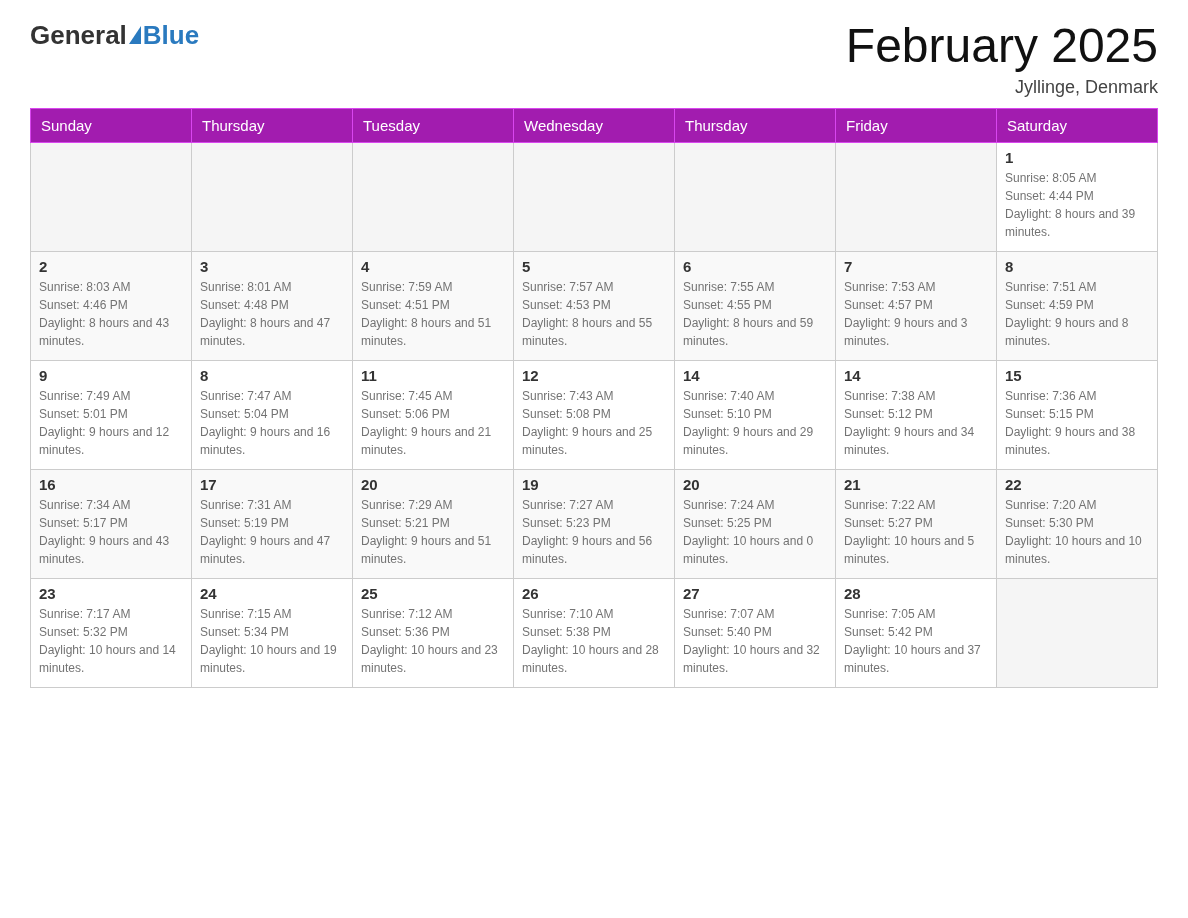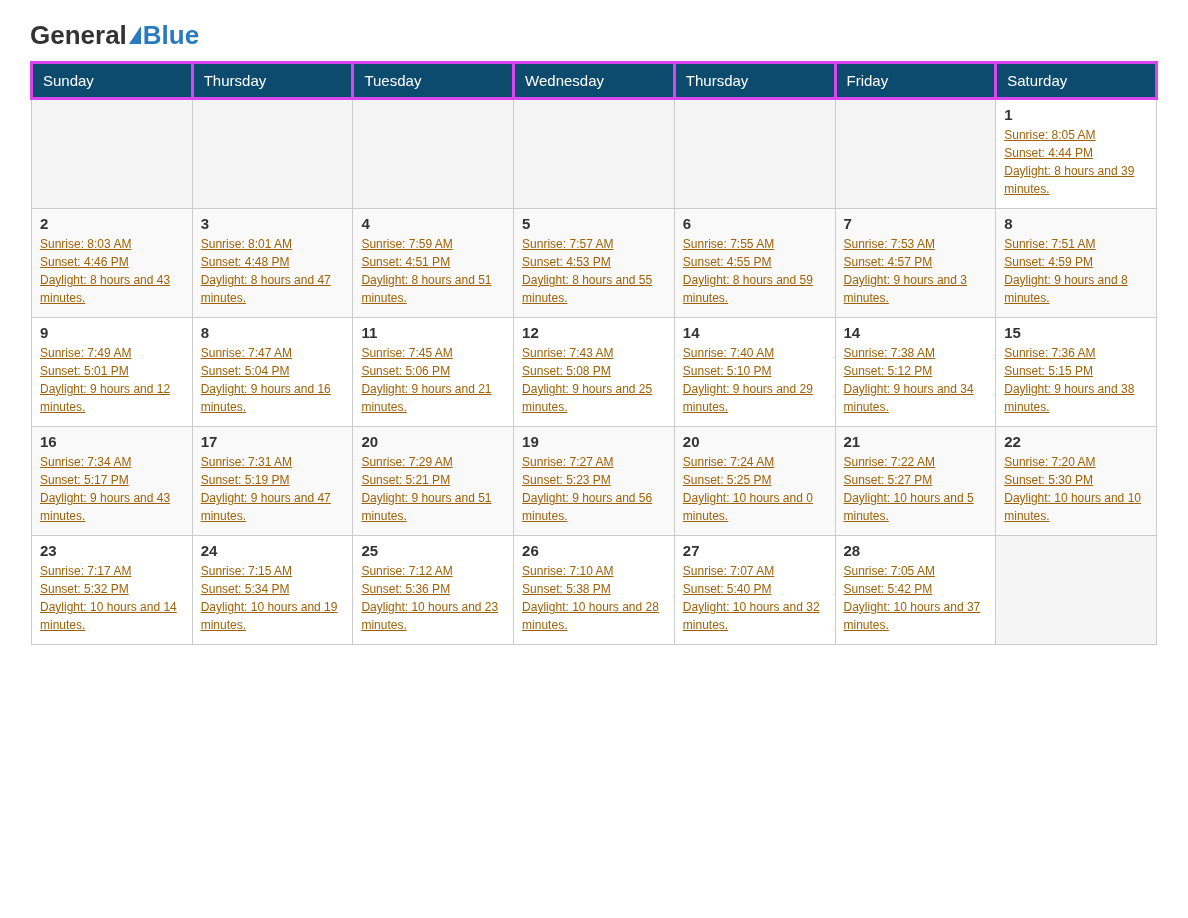--- a/index.html
+++ b/index.html
@@ -109,6 +109,10 @@
       <span class="logo-triangle"></span>
     </div>
     <div class="logo-line2">Blue</div>
+  </div>
+  <div class="title-block">
+    <div class="month-title">February 2025</div>
+    <div class="location">Jyllinge, Denmark</div>
   </div>
 </div>
 

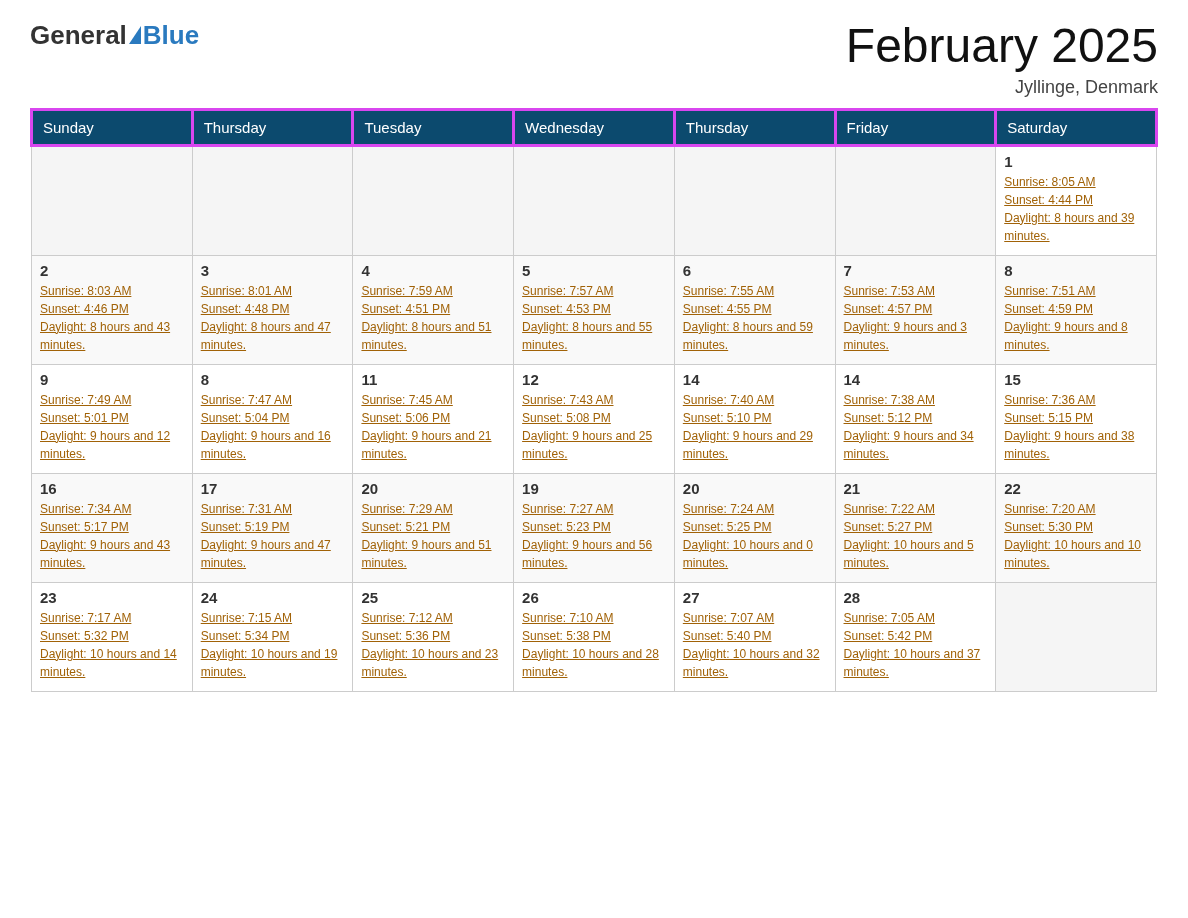--- a/index.html
+++ b/index.html
@@ -44,13 +44,13 @@
       margin-top: 8px;
     }
     .calendar th {
-      background-color: #0c4a6e;
+      background-color: #a21caf;
       color: #fff;
       font-size: 15px;
       font-weight: normal;
       padding: 8px 10px;
       text-align: left;
-      border: 3px solid #d946ef;
+      border: 1px solid #d946ef;
     }
     .calendar td {
       vertical-align: top;

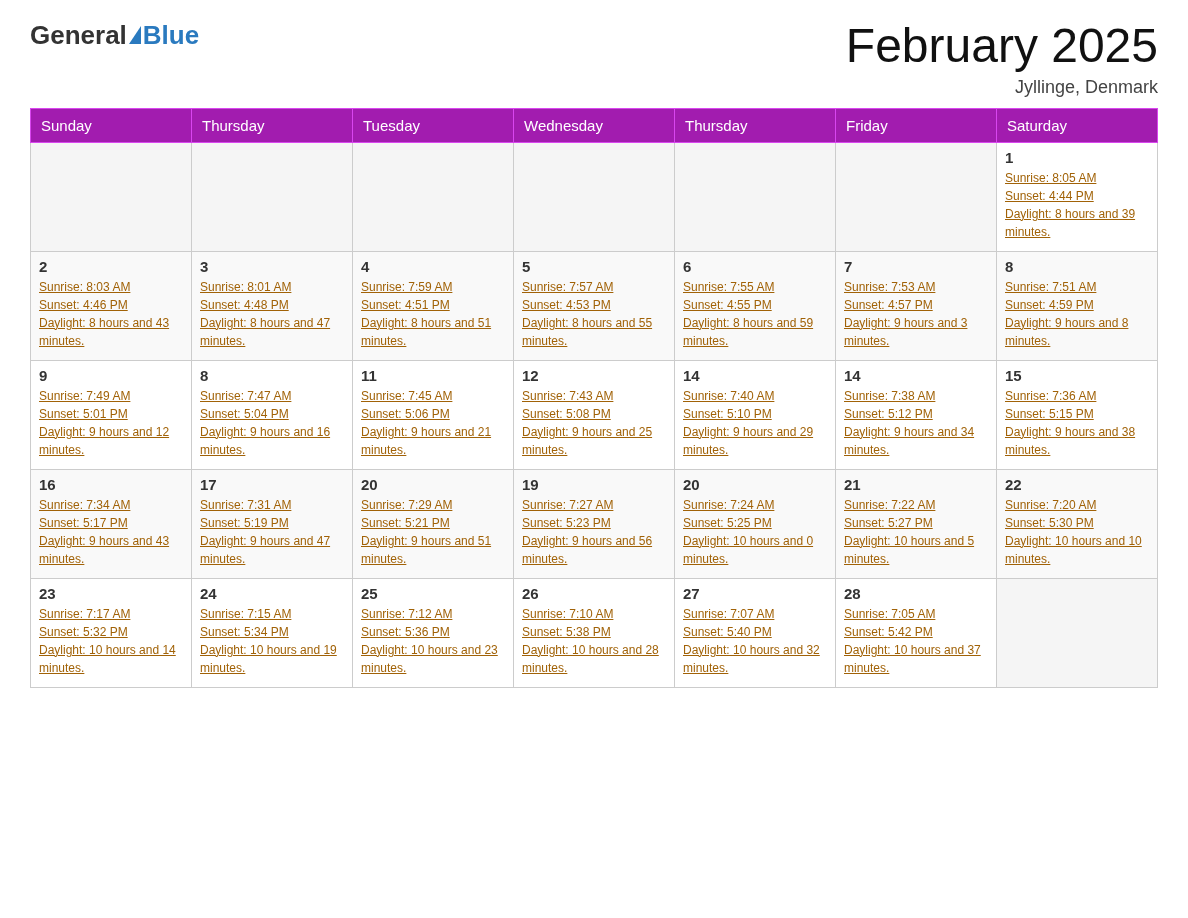--- a/index.html
+++ b/index.html
@@ -76,8 +76,7 @@
     .sun-info {
       font-size: 12px;
       line-height: 1.5;
-      color: #a16207;
-      text-decoration: underline;
+      color: #737373;
     }
     .empty-cell { background: #f5f5f5 !important; }
     .logo-wrapper {

